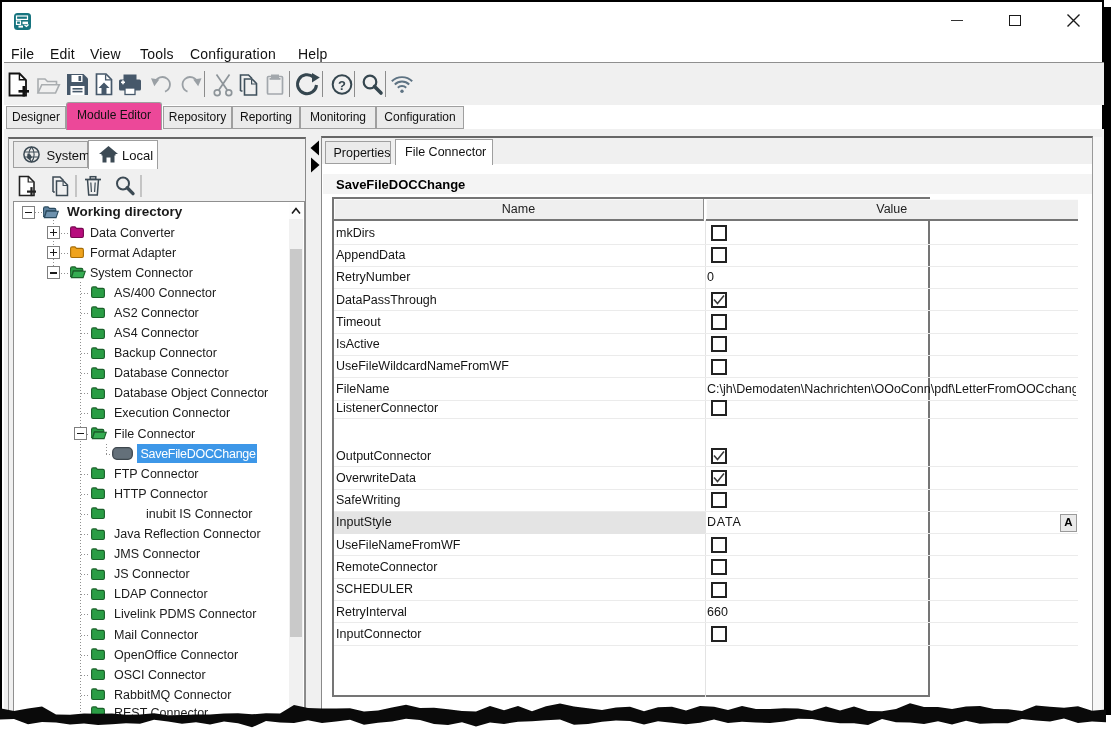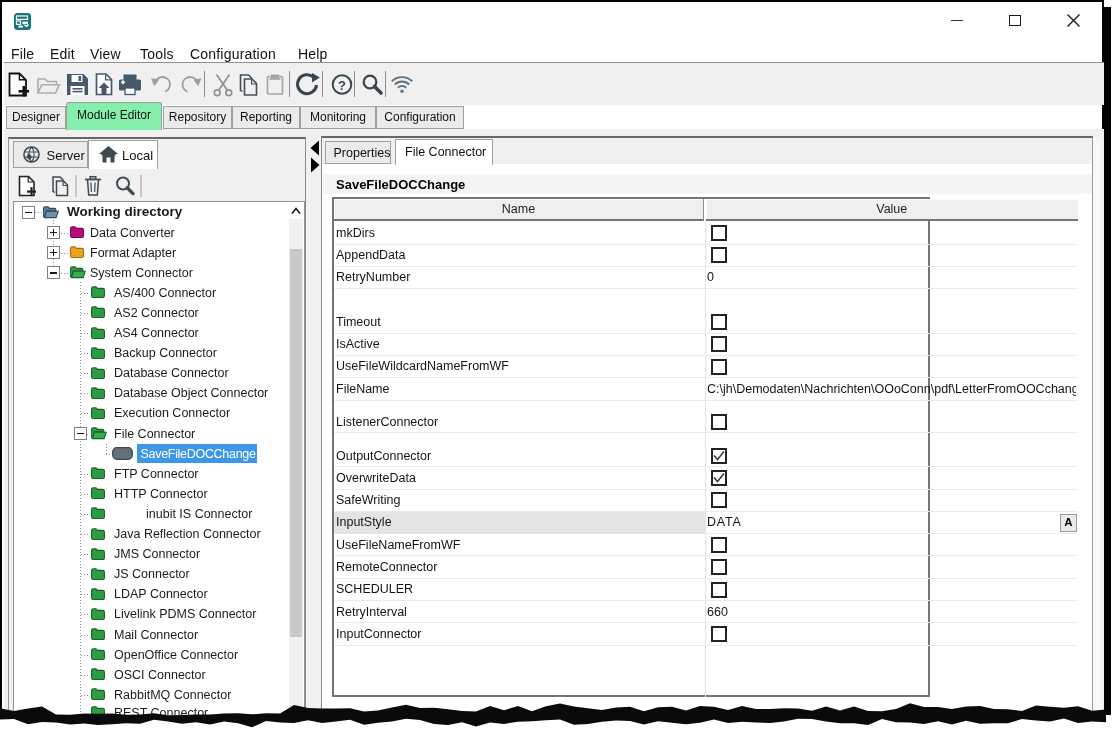--- a/index.html
+++ b/index.html
@@ -20,7 +20,7 @@
 .mtab { position:absolute; top:104px; height:23px; background:#ebebeb;
   border:1px solid #9f9f9f;
   font-size:12px; color:#111; text-align:center; line-height:21px; }
-.mtab.active { top:100px; height:28px; background:#86efac; border-bottom:none;
+.mtab.active { top:100px; height:28px; background:#ec4899; border-bottom:none;
   border-radius:3px 3px 0 0; line-height:25px; z-index:5; }
 #content { position:absolute; left:2px; top:127px; width:1100px; height:606px; background:#f0f0f0; }
 

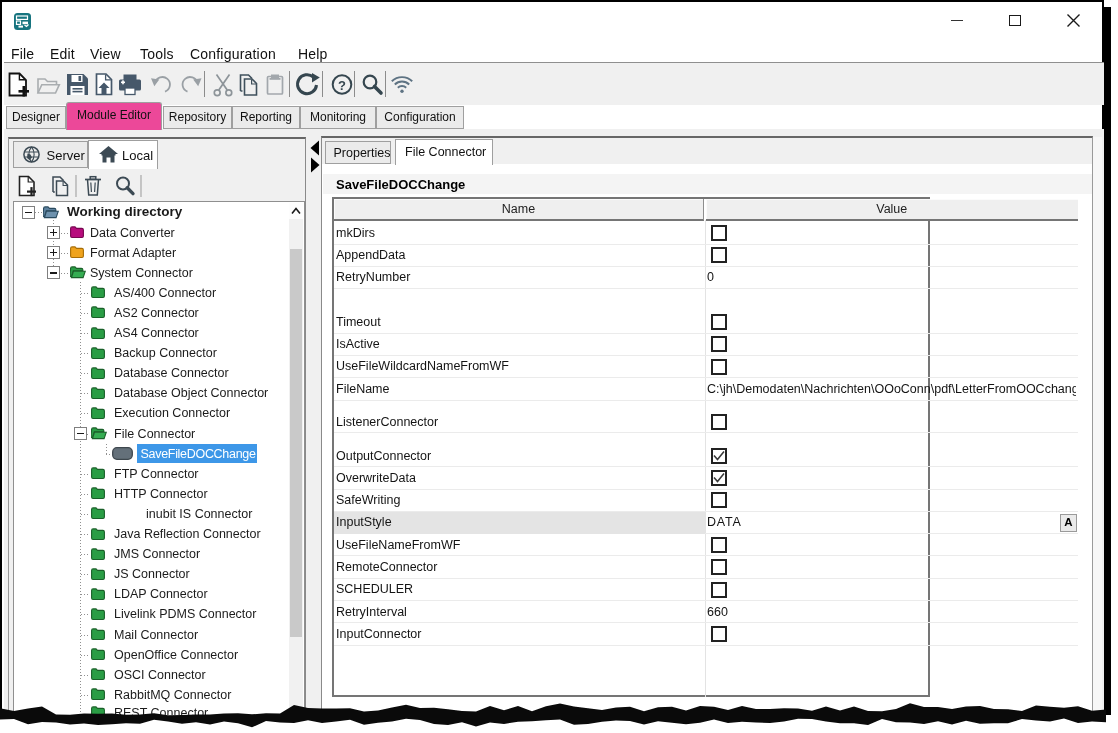--- a/index.html
+++ b/index.html
@@ -203,7 +203,7 @@
     <path d="M8.5 0.9 C5 5 5 12 8.5 16.1 M8.5 0.9 C12 5 12 12 8.5 16.1 M1.3 6 h14.4 M1.3 11 h14.4" fill="none" stroke="#3c4a54" stroke-width="1.1"></path>
     <path d="M4.5 7.5 l3 1 l1.5 3 l-2.5 2.5 l-2.5 -2 z" fill="#3c4a54"></path>
   </svg>
-  <span style="position:absolute; left:33px; top:6px; font-size:13px;">Server</span>
+  <span style="position:absolute; left:33px; top:6px; font-size:13px;">System</span>
 </div>
 <div class="stab active" style="left:88px; top:139.5px; width:70px; height:29px;">
   <svg width="19" height="17" viewBox="0 0 19 17" style="position:absolute;left:10px;top:5px;">

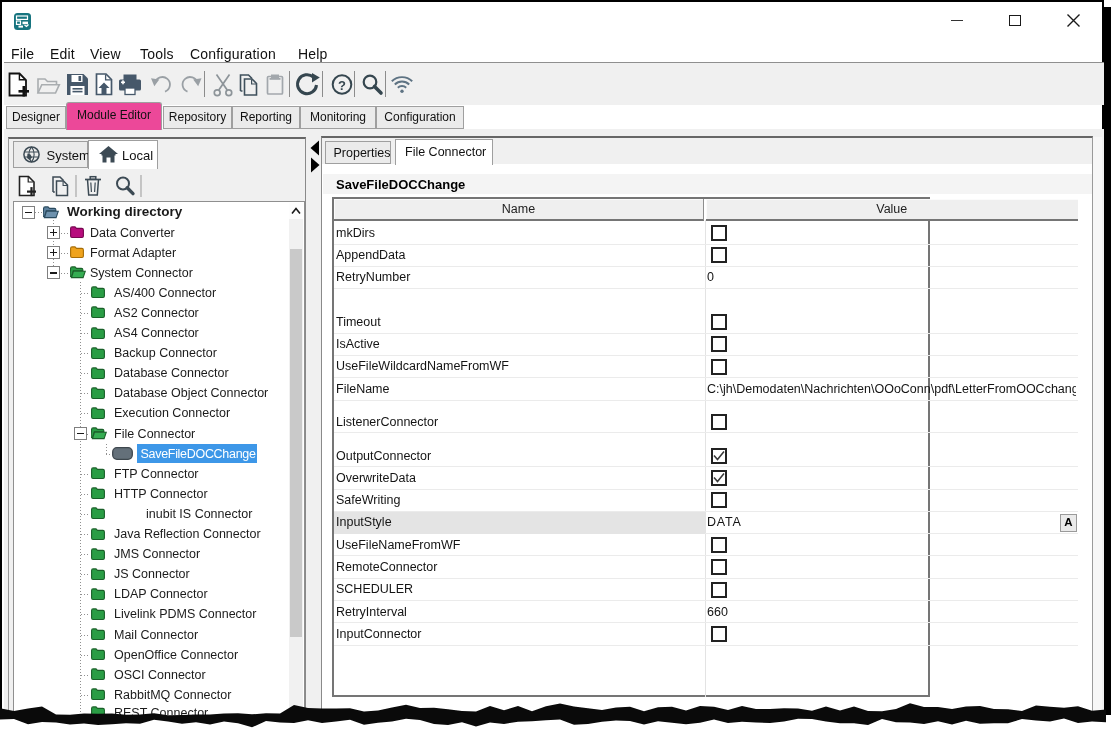--- a/index.html
+++ b/index.html
@@ -267,6 +267,14 @@
 <div class="row" style="top:67.86px;">
       <div class="nm">RetryNumber</div>
       <div class="val" style="width:369px; overflow:hidden; white-space:nowrap;">0</div>
+    </div>
+<div class="row" style="top:90.14px;">
+      <div class="nm">DataPassThrough</div>
+      <div class="cb">
+        <svg width="16" height="16" viewBox="0 0 16 16" style="position:absolute;left:-2px;top:-2px;">
+          <path d="M3 7.5 L6.5 11.5 L13 3.5" fill="none" stroke="#3a3a3a" stroke-width="1.6"></path>
+        </svg>
+      </div>
     </div>
 <div class="row" style="top:112.42px;">
       <div class="nm">Timeout</div>

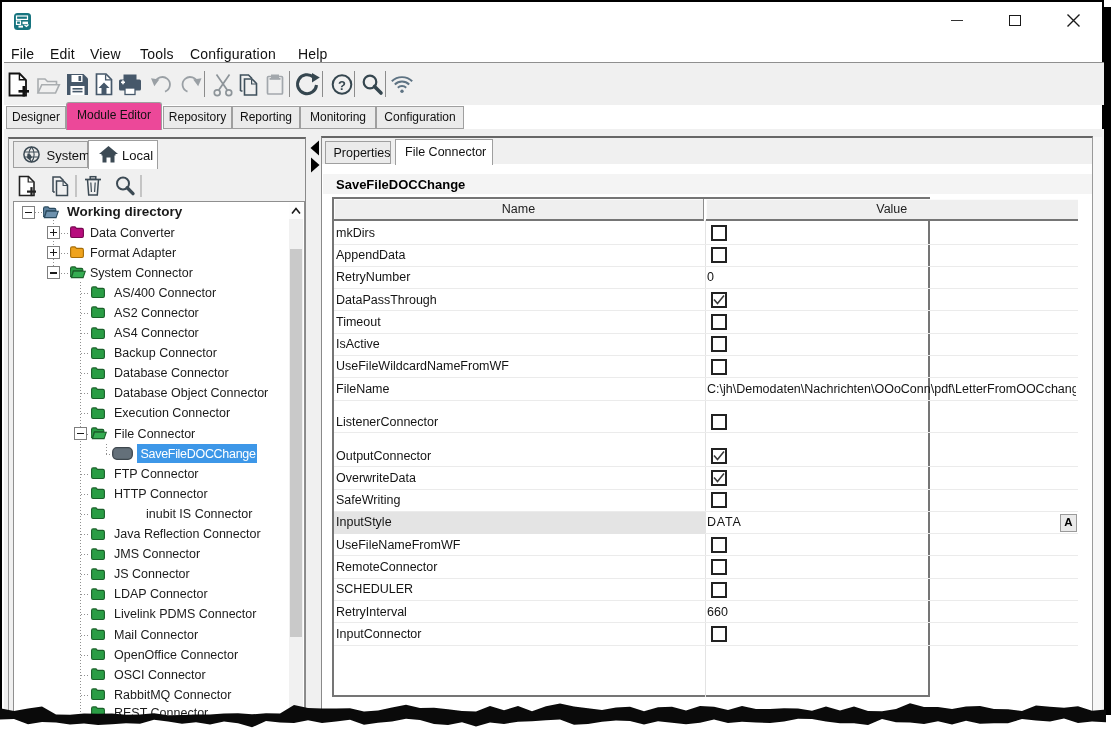--- a/index.html
+++ b/index.html
@@ -292,7 +292,7 @@
       <div class="nm">FileName</div>
       <div class="val" style="width:369px; overflow:hidden; white-space:nowrap;">C:\jh\Demodaten\Nachrichten\OOoConn\pdf\LetterFromOOCchange.pdf</div>
     </div>
-<div class="row" style="top:212px;padding-left:28px;">
+<div class="row" style="top:198px;padding-left:28px;">
       <div class="nm">ListenerConnector</div>
       <div class="cb"></div>
     </div>

